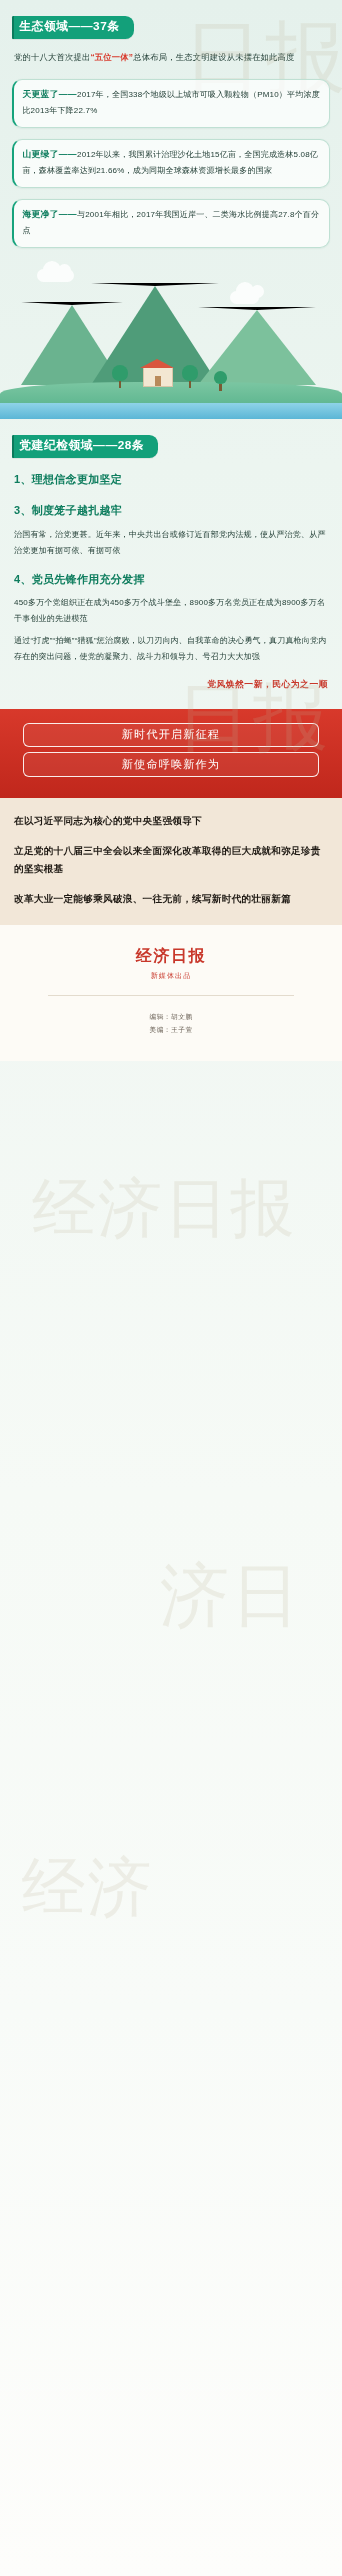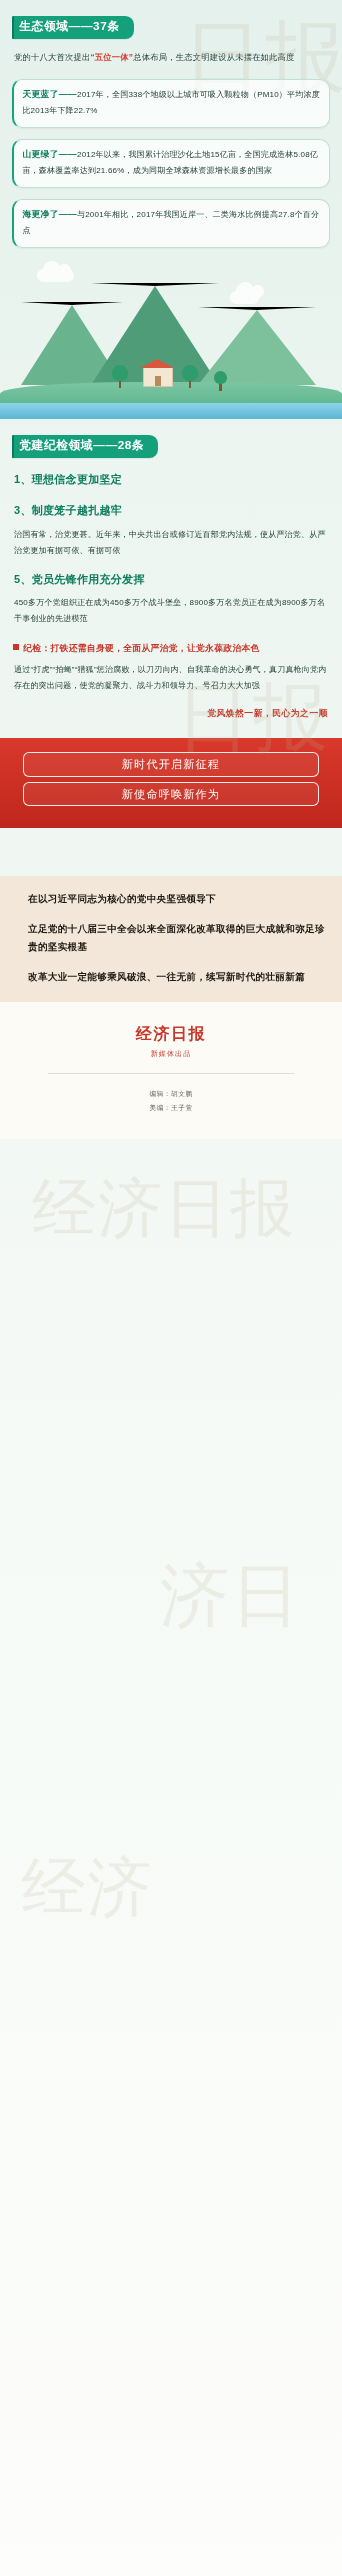--- a/index.html
+++ b/index.html
@@ -292,7 +292,7 @@
     <div class="num-head">3、制度笼子越扎越牢</div>
     <p class="para">治国有常，治党更甚。近年来，中央共出台或修订近百部党内法规，使从严治党、从严治党更加有据可依、有据可依</p>
 
-    <div class="num-head">5、党员先锋作用充分发挥</div>
+    <div class="num-head">4、党员先锋作用充分发挥</div>
     <p class="para">450多万个党组织正在成为450多万个战斗堡垒，8900多万名党员正在成为8900多万名干事创业的先进模范</p>
 
     <div class="bullet">

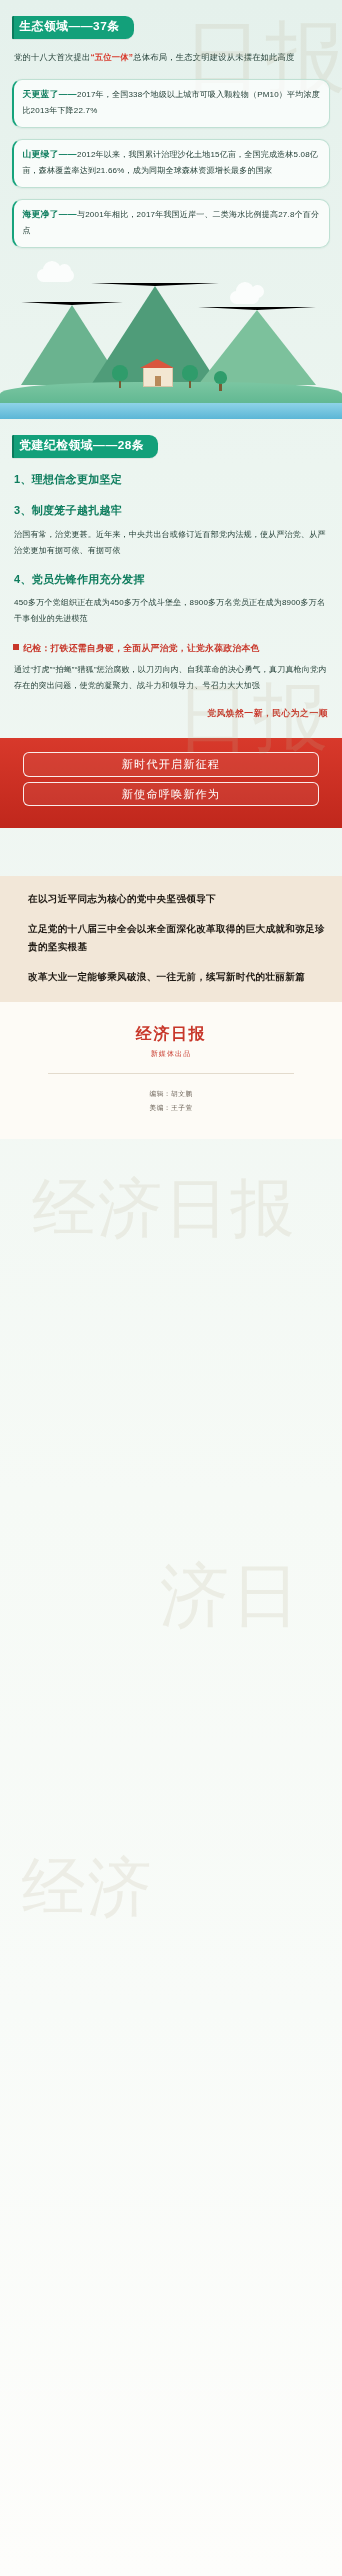--- a/index.html
+++ b/index.html
@@ -295,9 +295,6 @@
     <div class="num-head">4、党员先锋作用充分发挥</div>
     <p class="para">450多万个党组织正在成为450多万个战斗堡垒，8900多万名党员正在成为8900多万名干事创业的先进模范</p>
 
-    <div class="bullet">
-      <span class="sq"></span><span>纪检：打铁还需自身硬，全面从严治党，让党永葆政治本色</span>
-    </div>
     <p class="para">通过“打虎”“拍蝇”“猎狐”惩治腐败，以刀刃向内、自我革命的决心勇气，真刀真枪向党内存在的突出问题，使党的凝聚力、战斗力和领导力、号召力大大加强</p>
 
     <div class="redline">党风焕然一新，民心为之一顺</div>

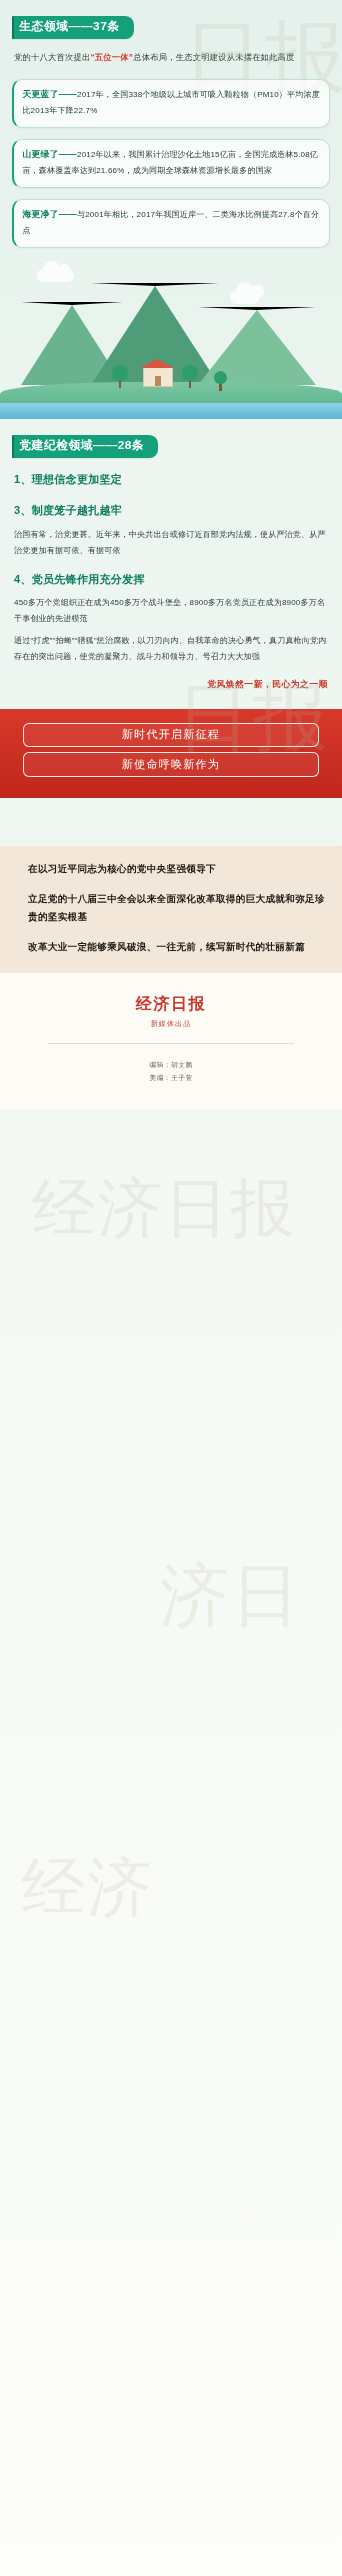--- a/index.html
+++ b/index.html
@@ -183,8 +183,7 @@
   }
   .closing{
     background:#f2e7d8;
-    padding:14px 14px 16px 28px;
-    margin-top:48px;
+    padding:14px 14px 16px 14px;
   }
   .closing p{
     margin:0 0 11.8px 0;

